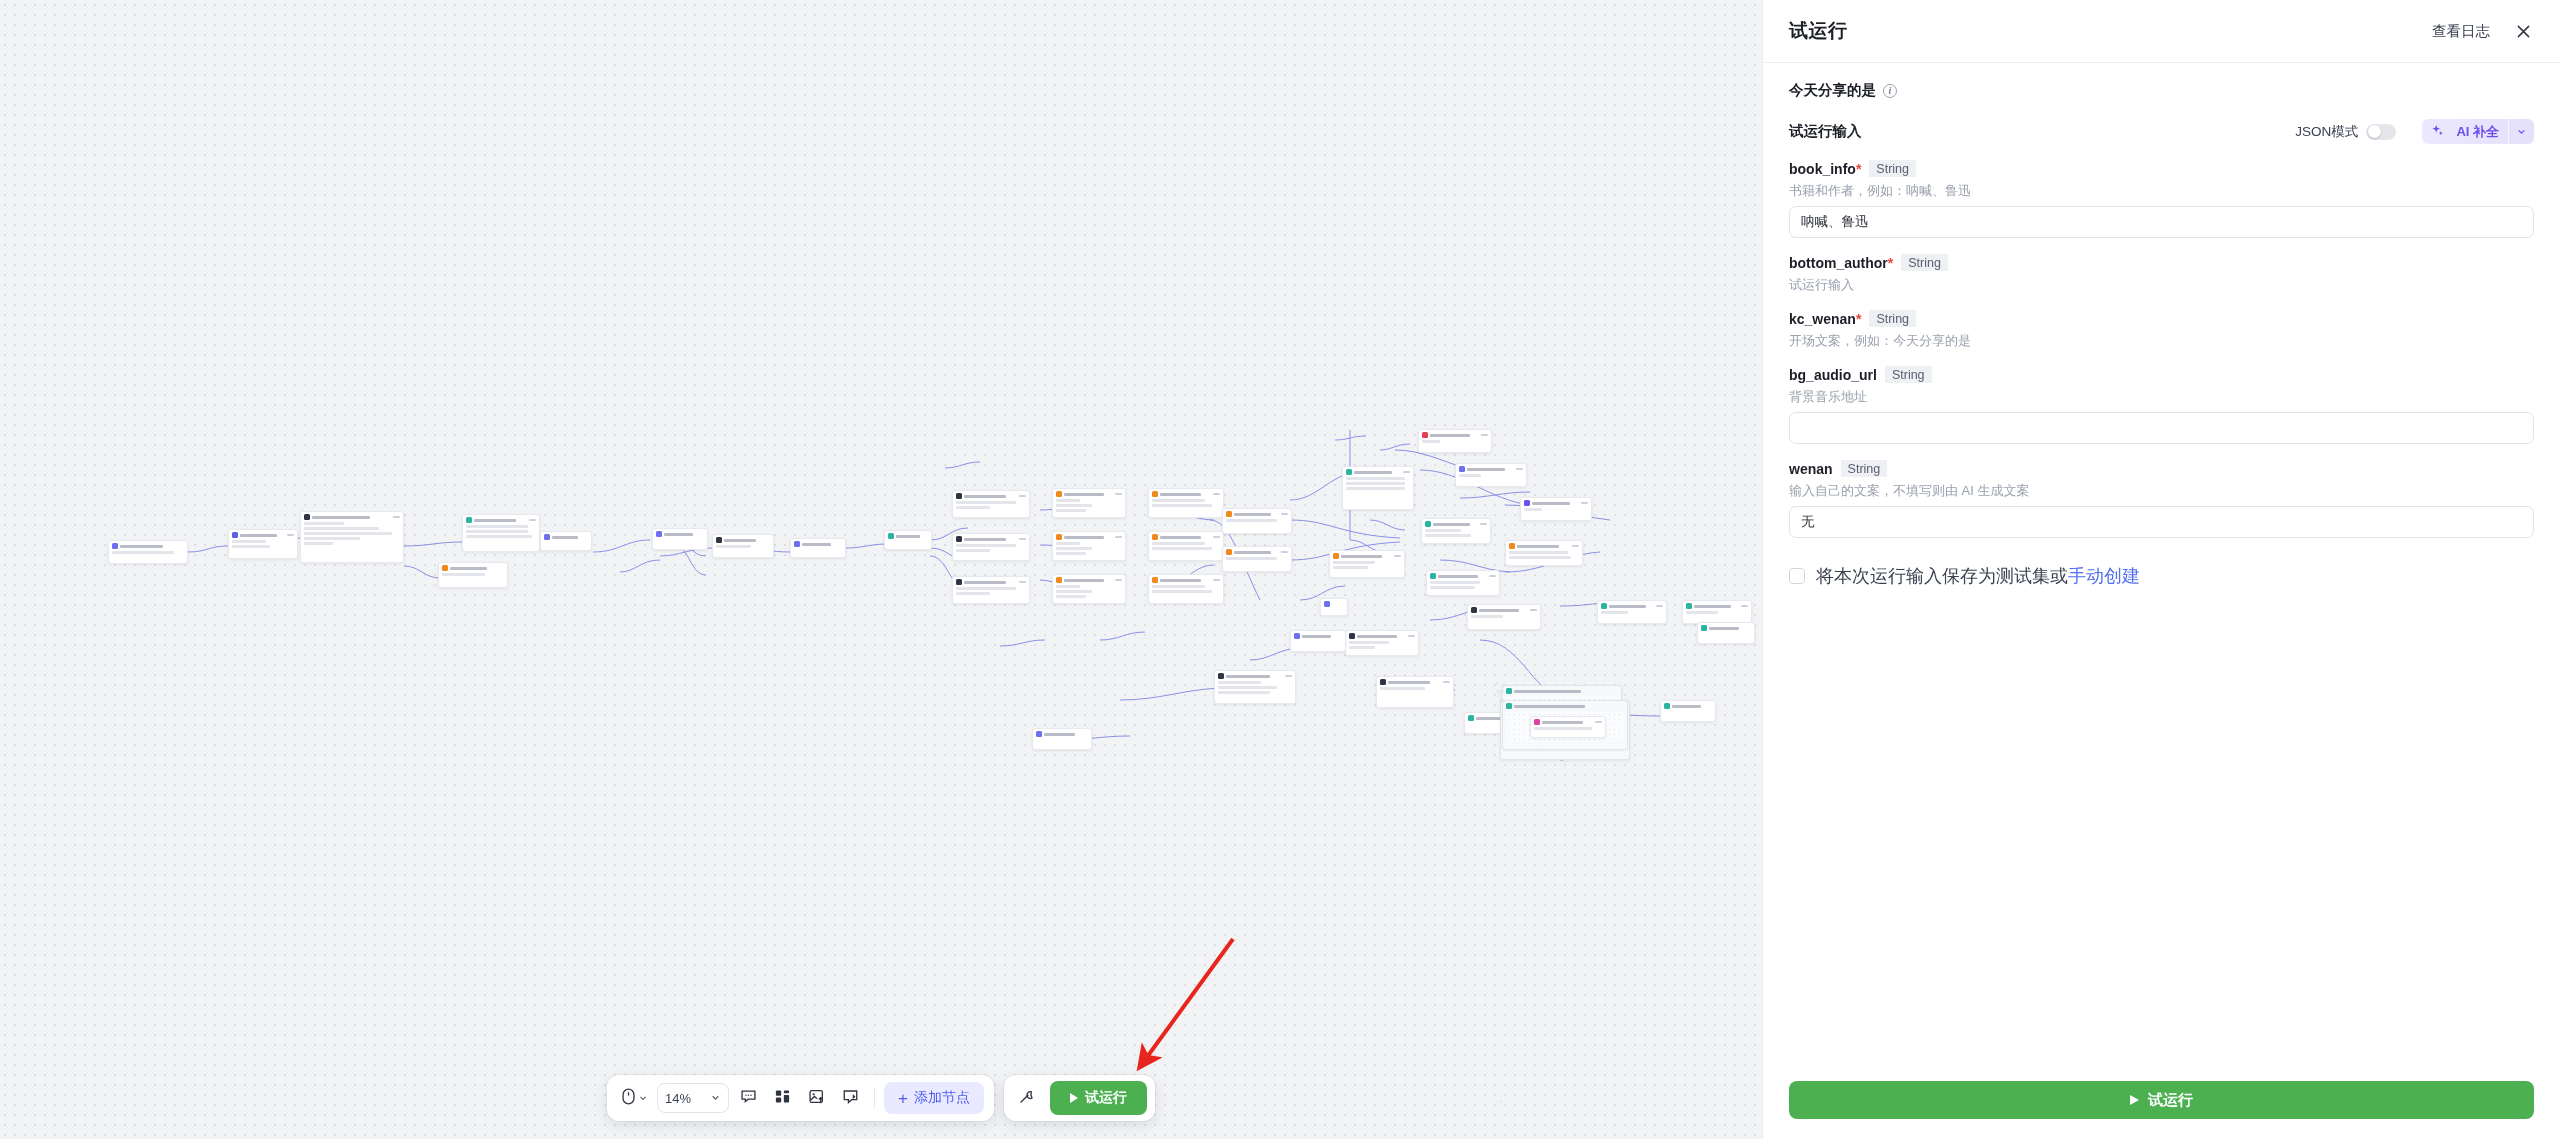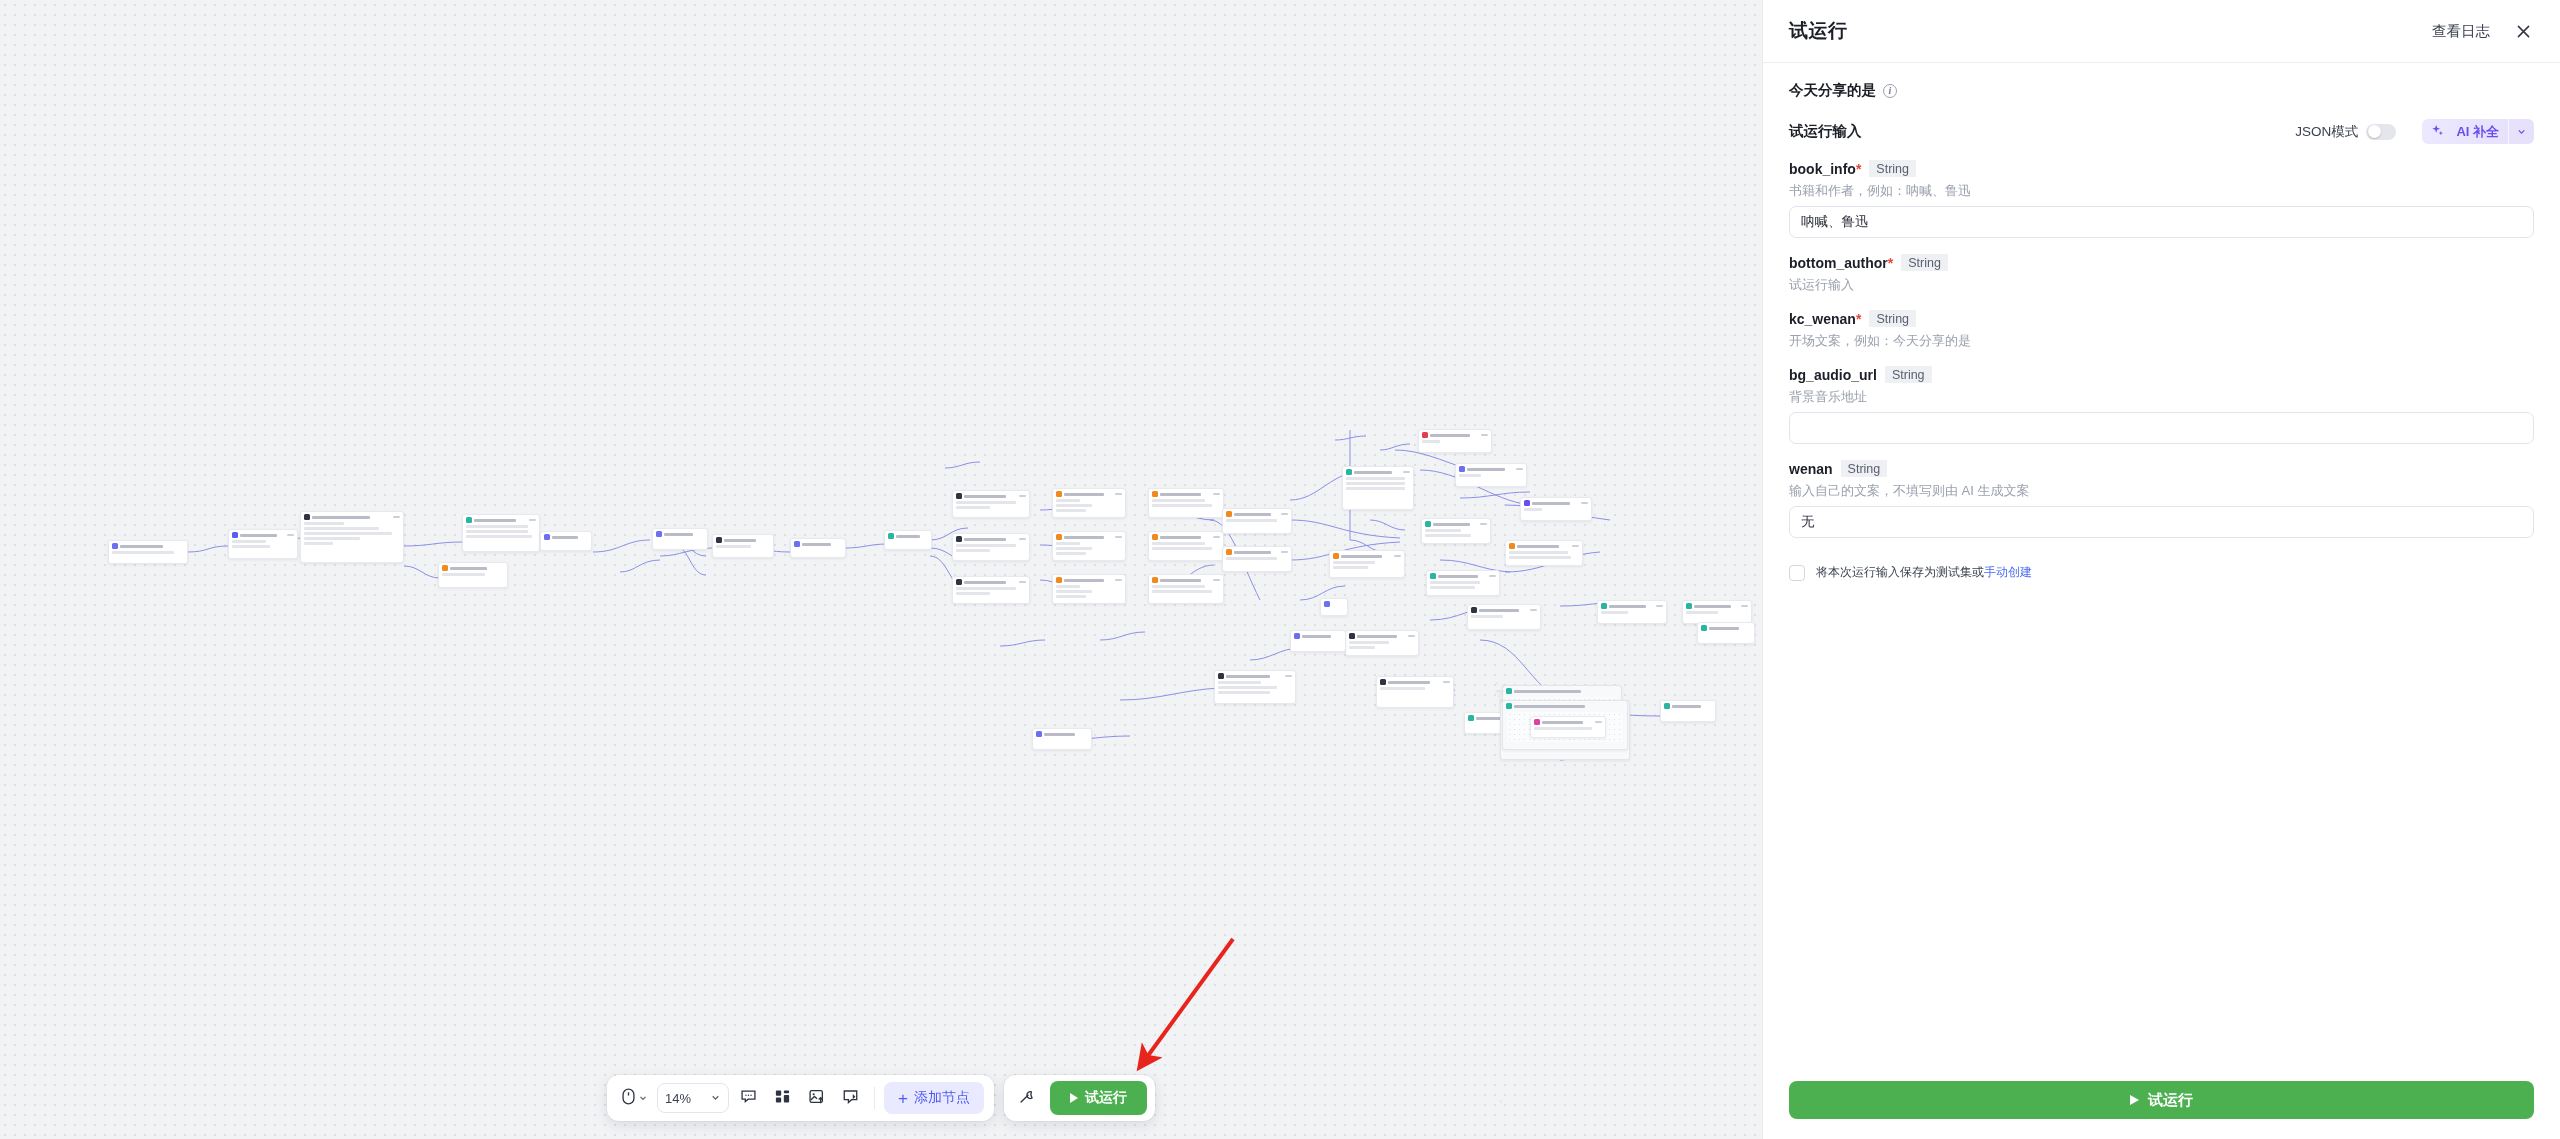--- a/index.html
+++ b/index.html
@@ -168,7 +168,7 @@
 
   .save-row { display: flex; align-items: center; gap: 11px; margin-top: 26px; }
   .cbox { width: 16px; height: 16px; border: 1px solid #d3d6dd; border-radius: 4px; cursor: pointer; }
-  .save-text { font-size: 12px; color: #3b4150; }
+  .save-text { font-size: 18px; color: #3b4150; }
   .save-text a { color: #4f6ef0; text-decoration: none; cursor: pointer; }
 
   #panel-footer { flex: 0 0 auto; padding: 10px 26px 20px 26px; background: #fff; }

